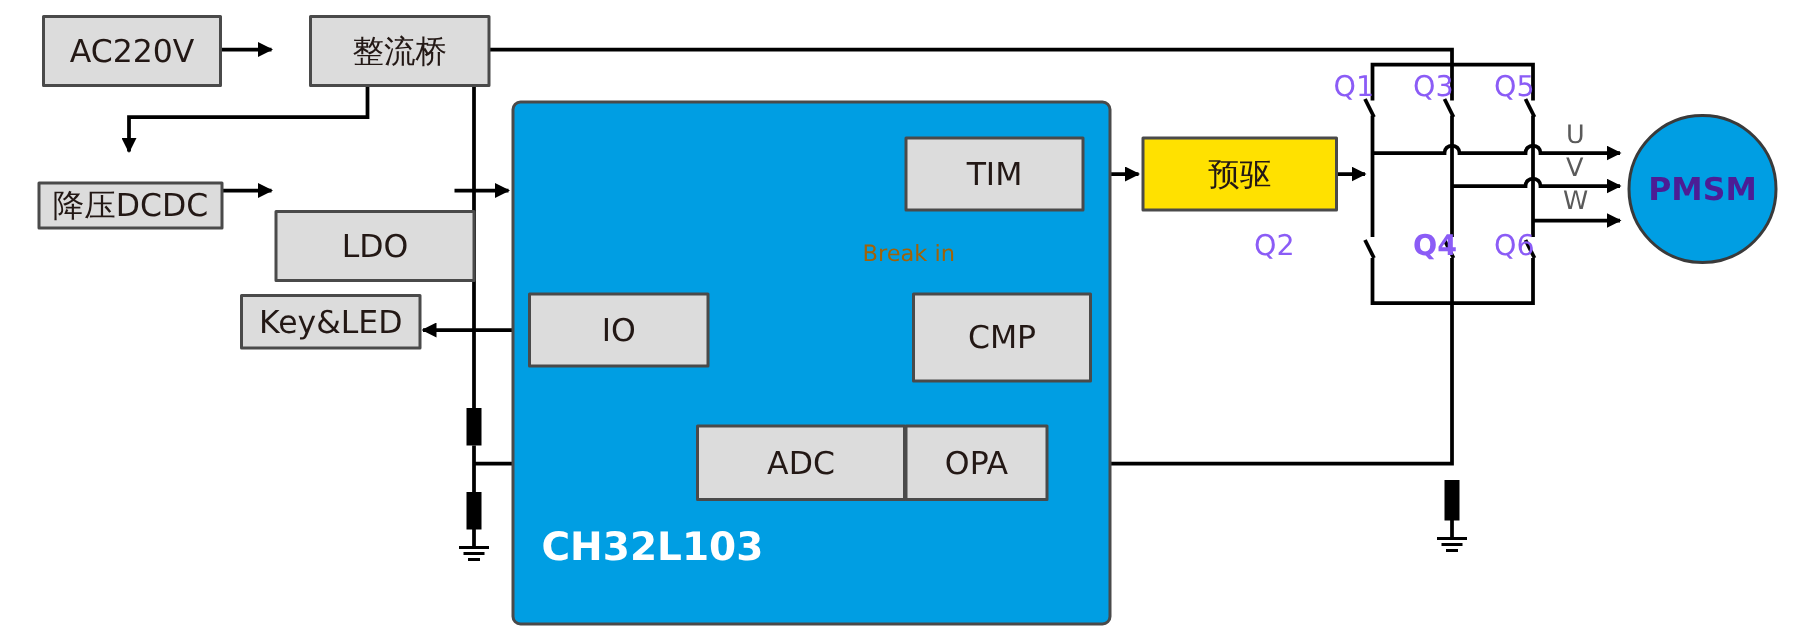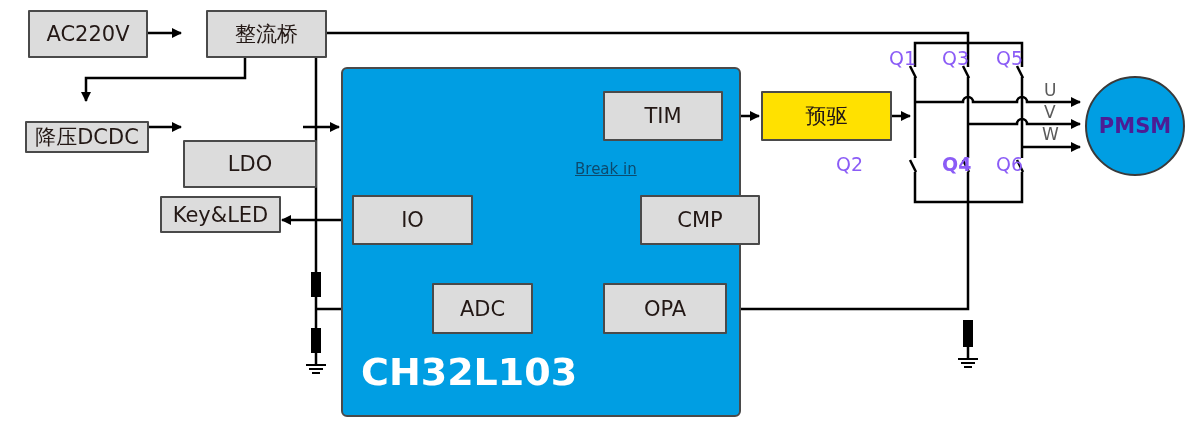--- a/index.html
+++ b/index.html
@@ -8,7 +8,7 @@
   .box{position:absolute;background:#dcdcdc;border:2px solid #4a4a4a;border-radius:1px;box-sizing:border-box;display:flex;align-items:center;justify-content:center;color:#231815;font-size:21px;}
   .chip{position:absolute;left:341px;top:67px;width:400px;height:350px;background:#009ee3;border:2px solid #4a4a4a;border-radius:6px;box-sizing:border-box;}
   .chip-label{position:absolute;left:361px;top:350px;color:#ffffff;font-size:38px;font-weight:bold;font-family:"DejaVu Sans","Liberation Sans",sans-serif;}
-  .break-label{position:absolute;left:575px;top:160px;color:#0c4a6e;font-size:15px;text-decoration:underline;}
+  .break-label{position:absolute;left:575px;top:160px;color:#a16207;font-size:15px;}
   .predrv{background:#ffe100;}
   .qlabel{position:absolute;font-size:19px;color:#8b5cf6;}
   .phase{position:absolute;font-size:17px;color:#5a5a5a;}

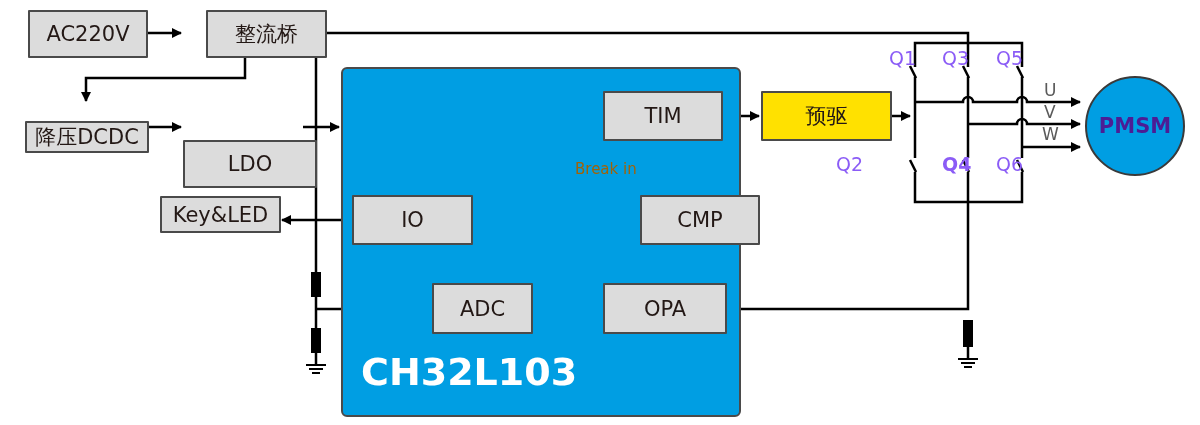--- a/index.html
+++ b/index.html
@@ -104,7 +104,7 @@
 <div class="break-label">Break in</div>
 
 <div class="box" style="left:603px;top:91px;width:120px;height:50px;">TIM</div>
-<div class="box" style="left:640px;top:195px;width:120px;height:50px;">CMP</div>
+<div class="box" style="left:608px;top:195px;width:120px;height:60px;">CMP</div>
 <div class="box" style="left:352px;top:195px;width:121px;height:50px;text-align:right;">IO</div>
 <div class="box" style="left:432px;top:283px;width:101px;height:51px;">ADC</div>
 <div class="box" style="left:603px;top:283px;width:124px;height:51px;">OPA</div>

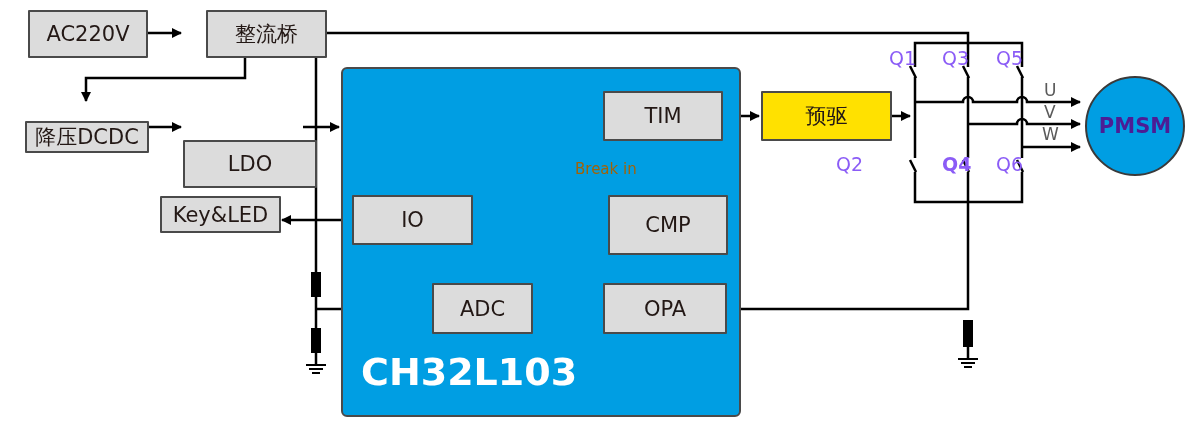--- a/index.html
+++ b/index.html
@@ -106,7 +106,7 @@
 <div class="box" style="left:603px;top:91px;width:120px;height:50px;">TIM</div>
 <div class="box" style="left:608px;top:195px;width:120px;height:60px;">CMP</div>
 <div class="box" style="left:352px;top:195px;width:121px;height:50px;text-align:right;">IO</div>
-<div class="box" style="left:432px;top:283px;width:101px;height:51px;">ADC</div>
+<div class="box" style="left:464px;top:283px;width:140px;height:51px;">ADC</div>
 <div class="box" style="left:603px;top:283px;width:124px;height:51px;">OPA</div>
 
 <div class="box predrv" style="left:761px;top:91px;width:131px;height:50px;">预驱</div>

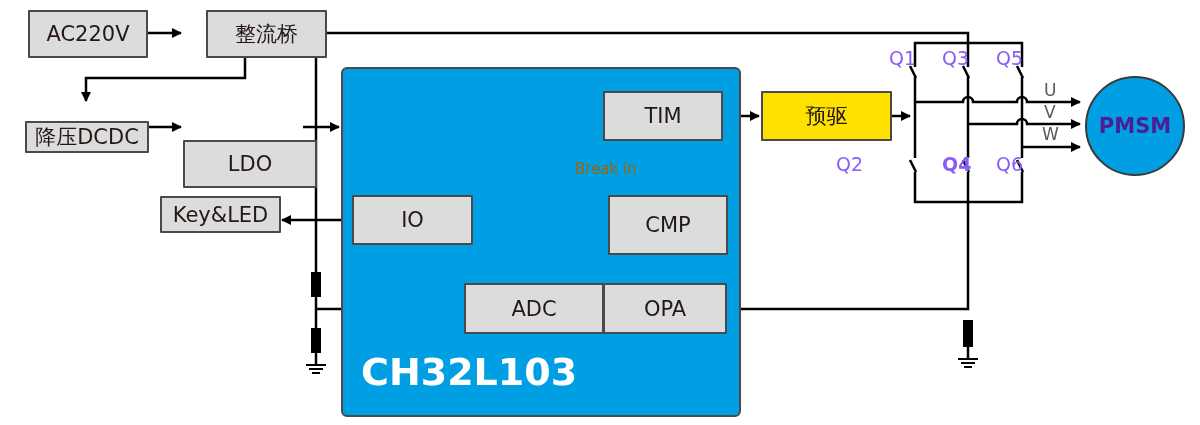--- a/index.html
+++ b/index.html
@@ -107,7 +107,7 @@
 <div class="box" style="left:608px;top:195px;width:120px;height:60px;">CMP</div>
 <div class="box" style="left:352px;top:195px;width:121px;height:50px;text-align:right;">IO</div>
 <div class="box" style="left:464px;top:283px;width:140px;height:51px;">ADC</div>
-<div class="box" style="left:603px;top:283px;width:124px;height:51px;">OPA</div>
+<div class="box" style="left:603px;top:283px;width:96px;height:51px;">OPA</div>
 
 <div class="box predrv" style="left:761px;top:91px;width:131px;height:50px;">预驱</div>
 

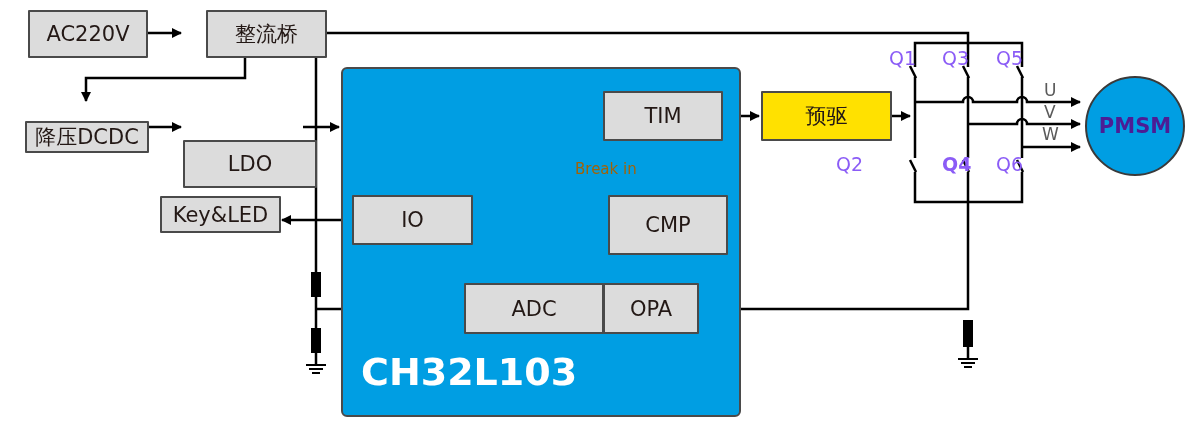--- a/index.html
+++ b/index.html
@@ -7,7 +7,7 @@
   svg{position:absolute;left:0;top:0;}
   .box{position:absolute;background:#dcdcdc;border:2px solid #4a4a4a;border-radius:1px;box-sizing:border-box;display:flex;align-items:center;justify-content:center;color:#231815;font-size:21px;}
   .chip{position:absolute;left:341px;top:67px;width:400px;height:350px;background:#009ee3;border:2px solid #4a4a4a;border-radius:6px;box-sizing:border-box;}
-  .chip-label{position:absolute;left:361px;top:350px;color:#ffffff;font-size:38px;font-weight:bold;font-family:"DejaVu Sans","Liberation Sans",sans-serif;}
+  .chip-label{position:absolute;left:361px;top:350px;color:#ffffff;font-size:26px;font-weight:bold;font-family:"DejaVu Sans","Liberation Sans",sans-serif;}
   .break-label{position:absolute;left:575px;top:160px;color:#a16207;font-size:15px;}
   .predrv{background:#ffe100;}
   .qlabel{position:absolute;font-size:19px;color:#8b5cf6;}

